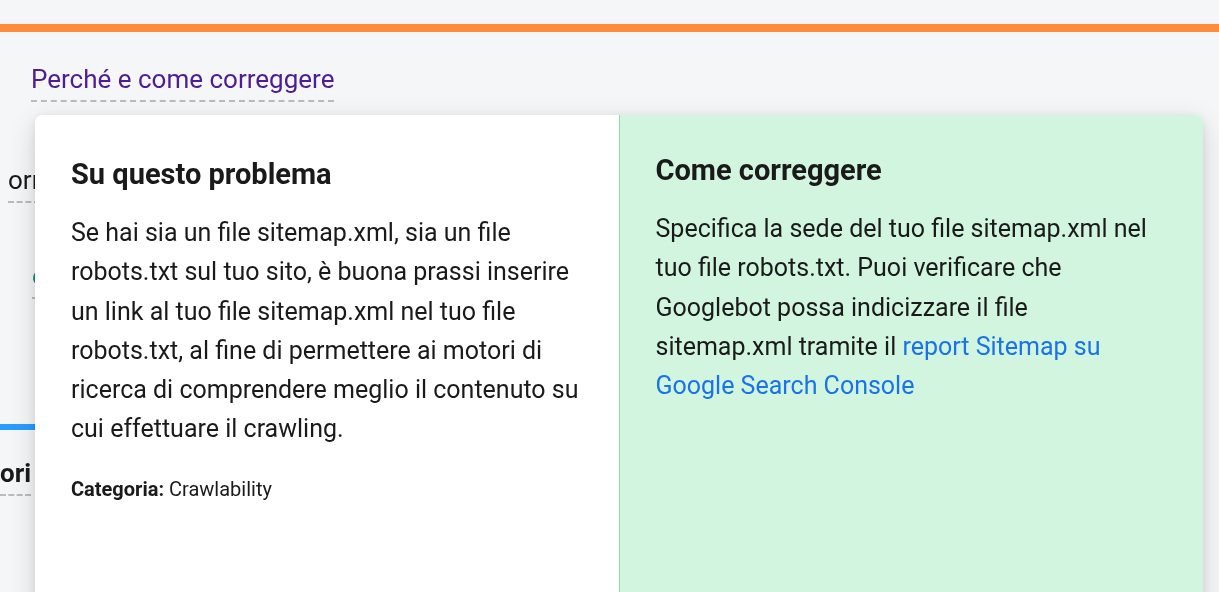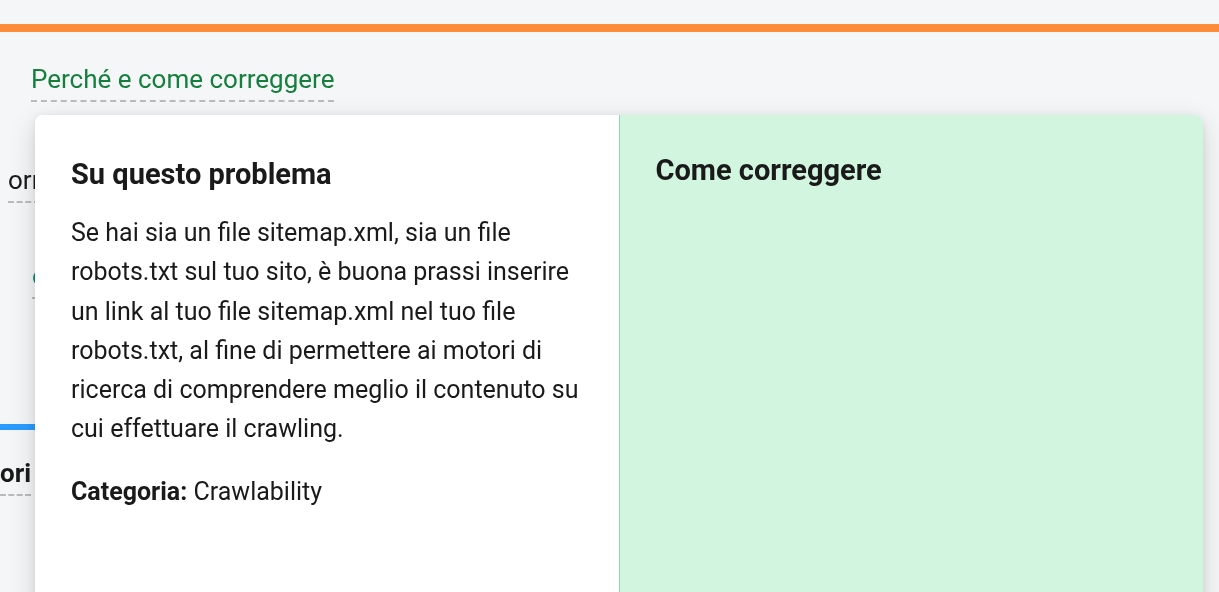--- a/index.html
+++ b/index.html
@@ -67,7 +67,7 @@
       top: 64px;
       left: 31px;
       font-size: 26px;
-      color: #15803d;
+      color: #4c1d95;
       border-bottom: 2px dashed #bbb;
       padding-bottom: 6px;
     }

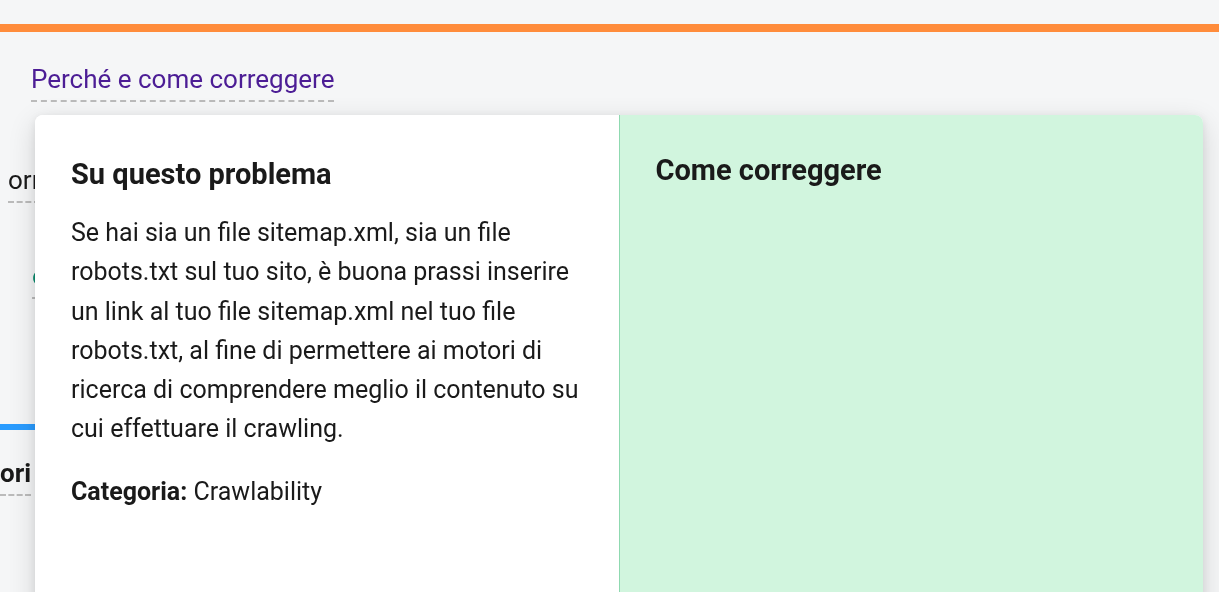--- a/index.html
+++ b/index.html
@@ -142,6 +142,9 @@
   </div>
   <div class="popup-right">
     <h2>Come correggere</h2>
+    <p>
+      <span>Specifica la sede del tuo file sitemap.xml nel tuo file robots.txt. Puoi verificare che Googlebot possa indicizzare il file sitemap.xml tramite il </span><a href="#">report Sitemap su Google Search Console</a>
+    </p>
   </div>
 </div>
 

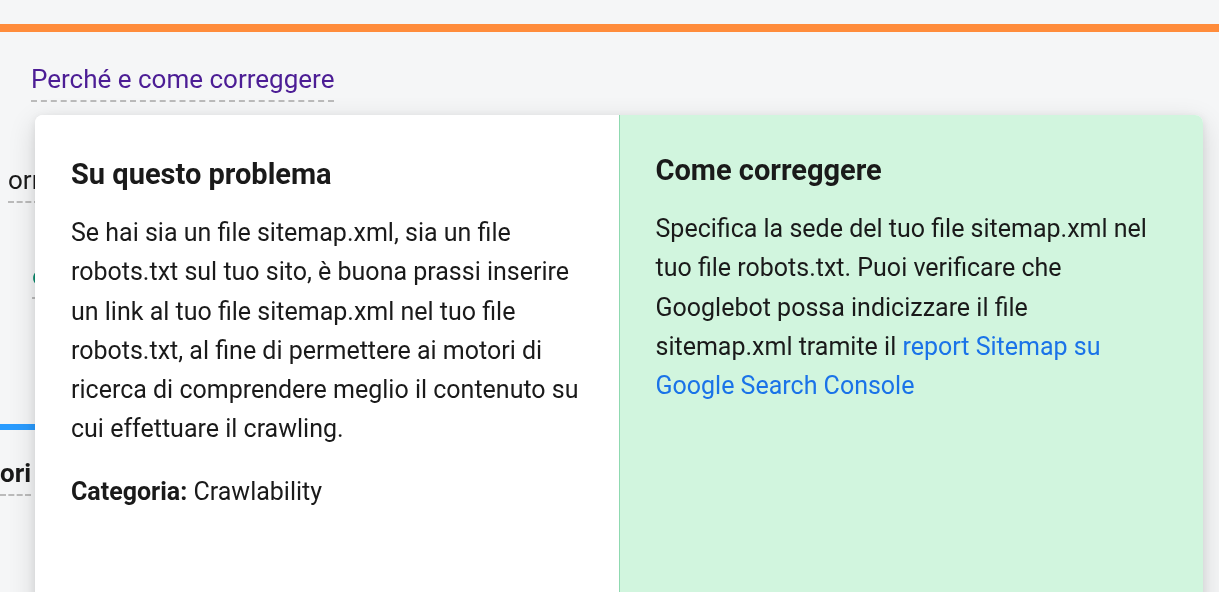--- a/index.html
+++ b/index.html
@@ -108,7 +108,7 @@
     }
     .popup-left .category {
       margin-top: 28px;
-      font-size: 25px;
+      font-size: 20px;
       color: #1a1a1a;
     }
     .popup-left .category .label {

